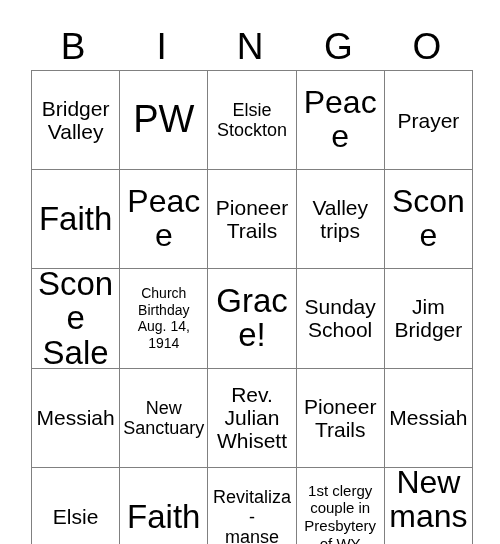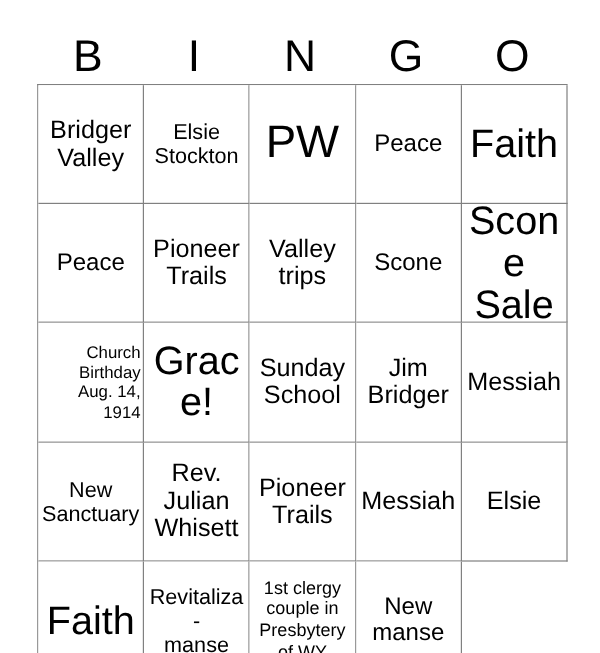--- a/index.html
+++ b/index.html
@@ -111,11 +111,11 @@
     <div class="cell fs-md">
         <span class="cell-text">Bridger Valley</span>
       </div>
+    <div class="cell fs-xxl">
+        <span class="cell-text">PW</span>
+      </div>
     <div class="cell fs-sm">
         <span class="cell-text">Elsie Stockton</span>
-      </div>
-    <div class="cell fs-xxl">
-        <span class="cell-text">PW</span>
       </div>
     <div class="cell fs-lg">
         <span class="cell-text">Peace</span>

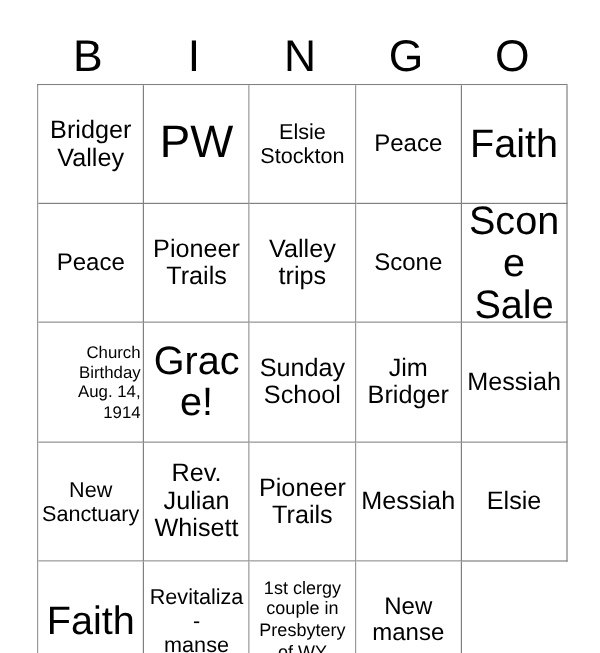--- a/index.html
+++ b/index.html
@@ -87,7 +87,7 @@
   
   .fs-xxl .cell-text { font-size: 38px; line-height: 1.05; }
   .fs-xl  .cell-text { font-size: 33px; line-height: 1.05; }
-  .fs-lg  .cell-text { font-size: 20px; line-height: 1.06; }
+  .fs-lg  .cell-text { font-size: 32px; line-height: 1.06; }
   .fs-md  .cell-text { font-size: 21px; line-height: 1.1;  }
   .fs-sm  .cell-text { font-size: 18px; line-height: 1.12; }
   .fs-xs  .cell-text { font-size: 15px; line-height: 1.18; }

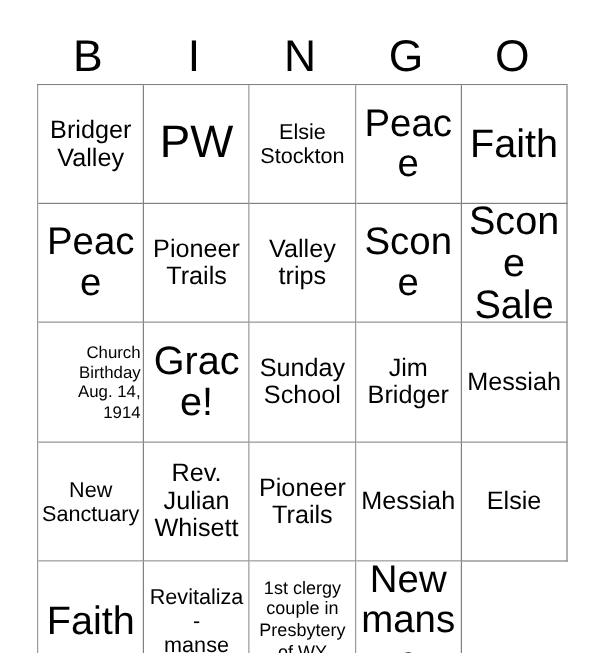--- a/index.html
+++ b/index.html
@@ -120,6 +120,9 @@
     <div class="cell fs-lg">
         <span class="cell-text">Peace</span>
       </div>
+    <div class="cell fs-md">
+        <span class="cell-text">Prayer</span>
+      </div>
 
     <div class="cell fs-xl">
         <span class="cell-text">Faith</span>

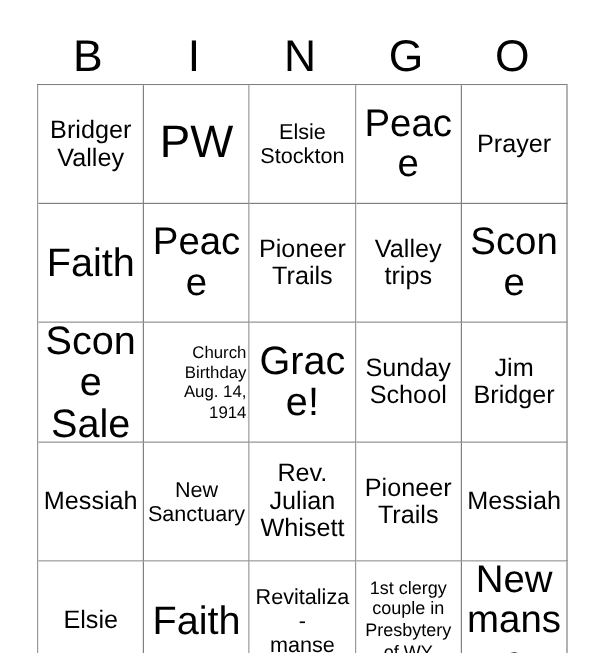--- a/index.html
+++ b/index.html
@@ -91,7 +91,7 @@
   .fs-md  .cell-text { font-size: 21px; line-height: 1.1;  }
   .fs-sm  .cell-text { font-size: 18px; line-height: 1.12; }
   .fs-xs  .cell-text { font-size: 15px; line-height: 1.18; }
-  .fs-xxs .cell-text { font-size: 14px; line-height: 1.2; text-align: right;  }
+  .fs-xxs .cell-text { font-size: 14px; line-height: 1.2;  }
 </style>
 </head>
 <body>

